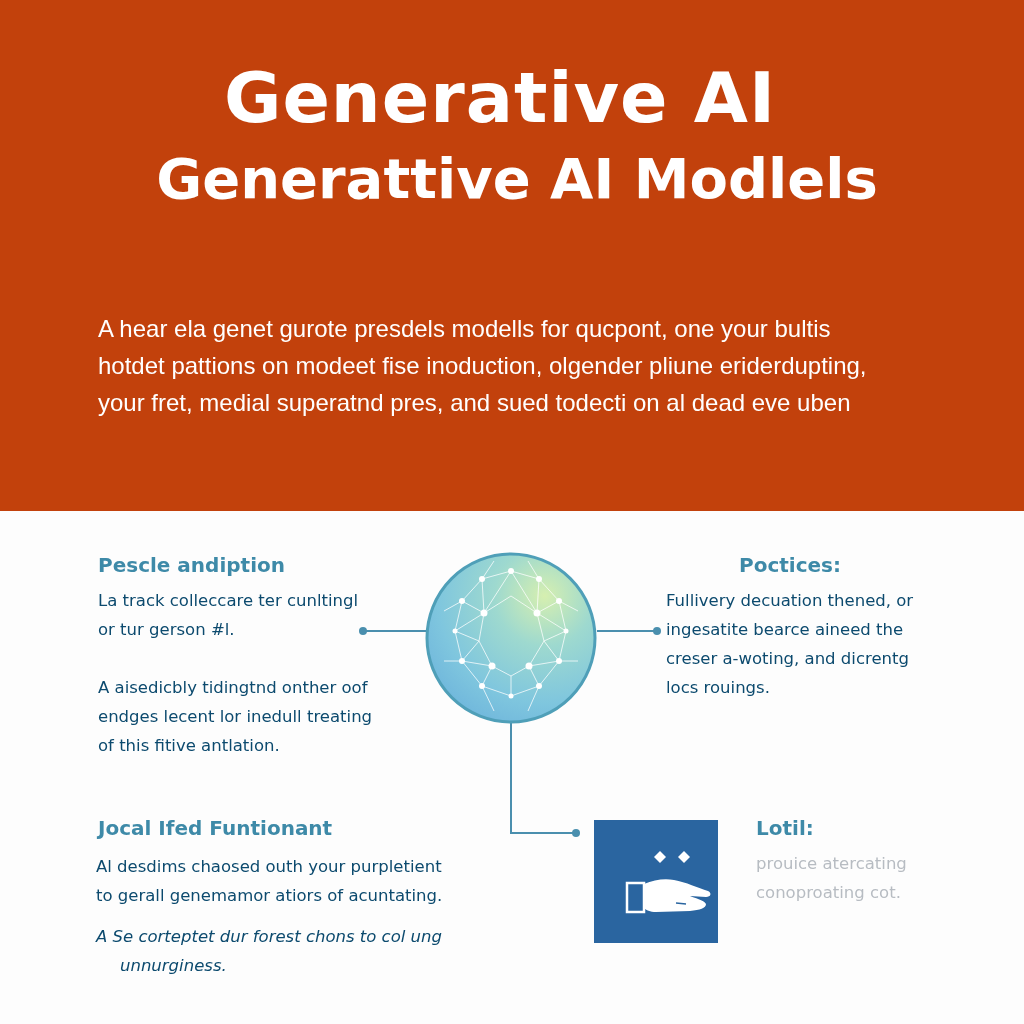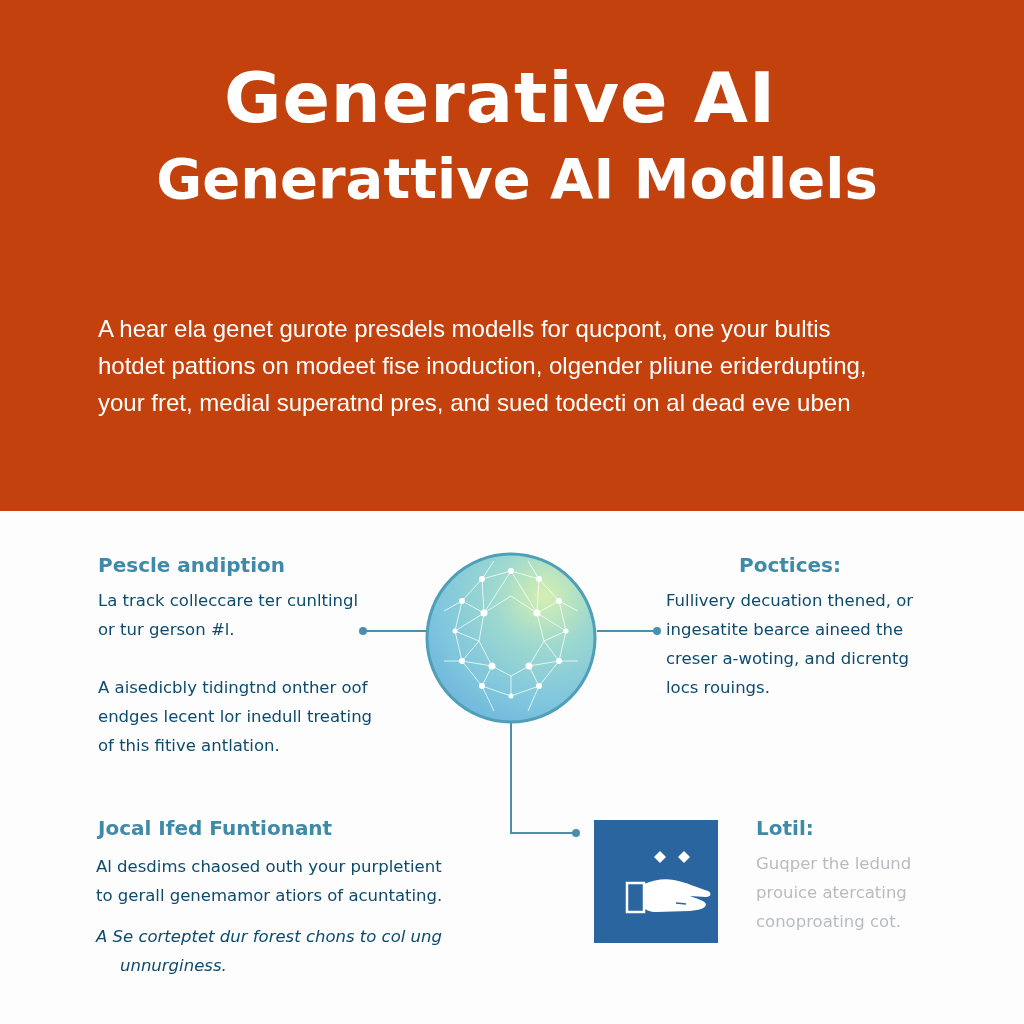--- a/index.html
+++ b/index.html
@@ -96,7 +96,6 @@
 
 <div class="section-title" style="left:756px; top:814px;">Lotil:</div>
 <div class="section-text light" style="left:756px; top:849px; width:220px;">
-  <span style="display:block">Guqper the ledund</span>
   <span style="display:block">prouice atercating</span>
   <span style="display:block">conoproating cot.</span>
 </div>

